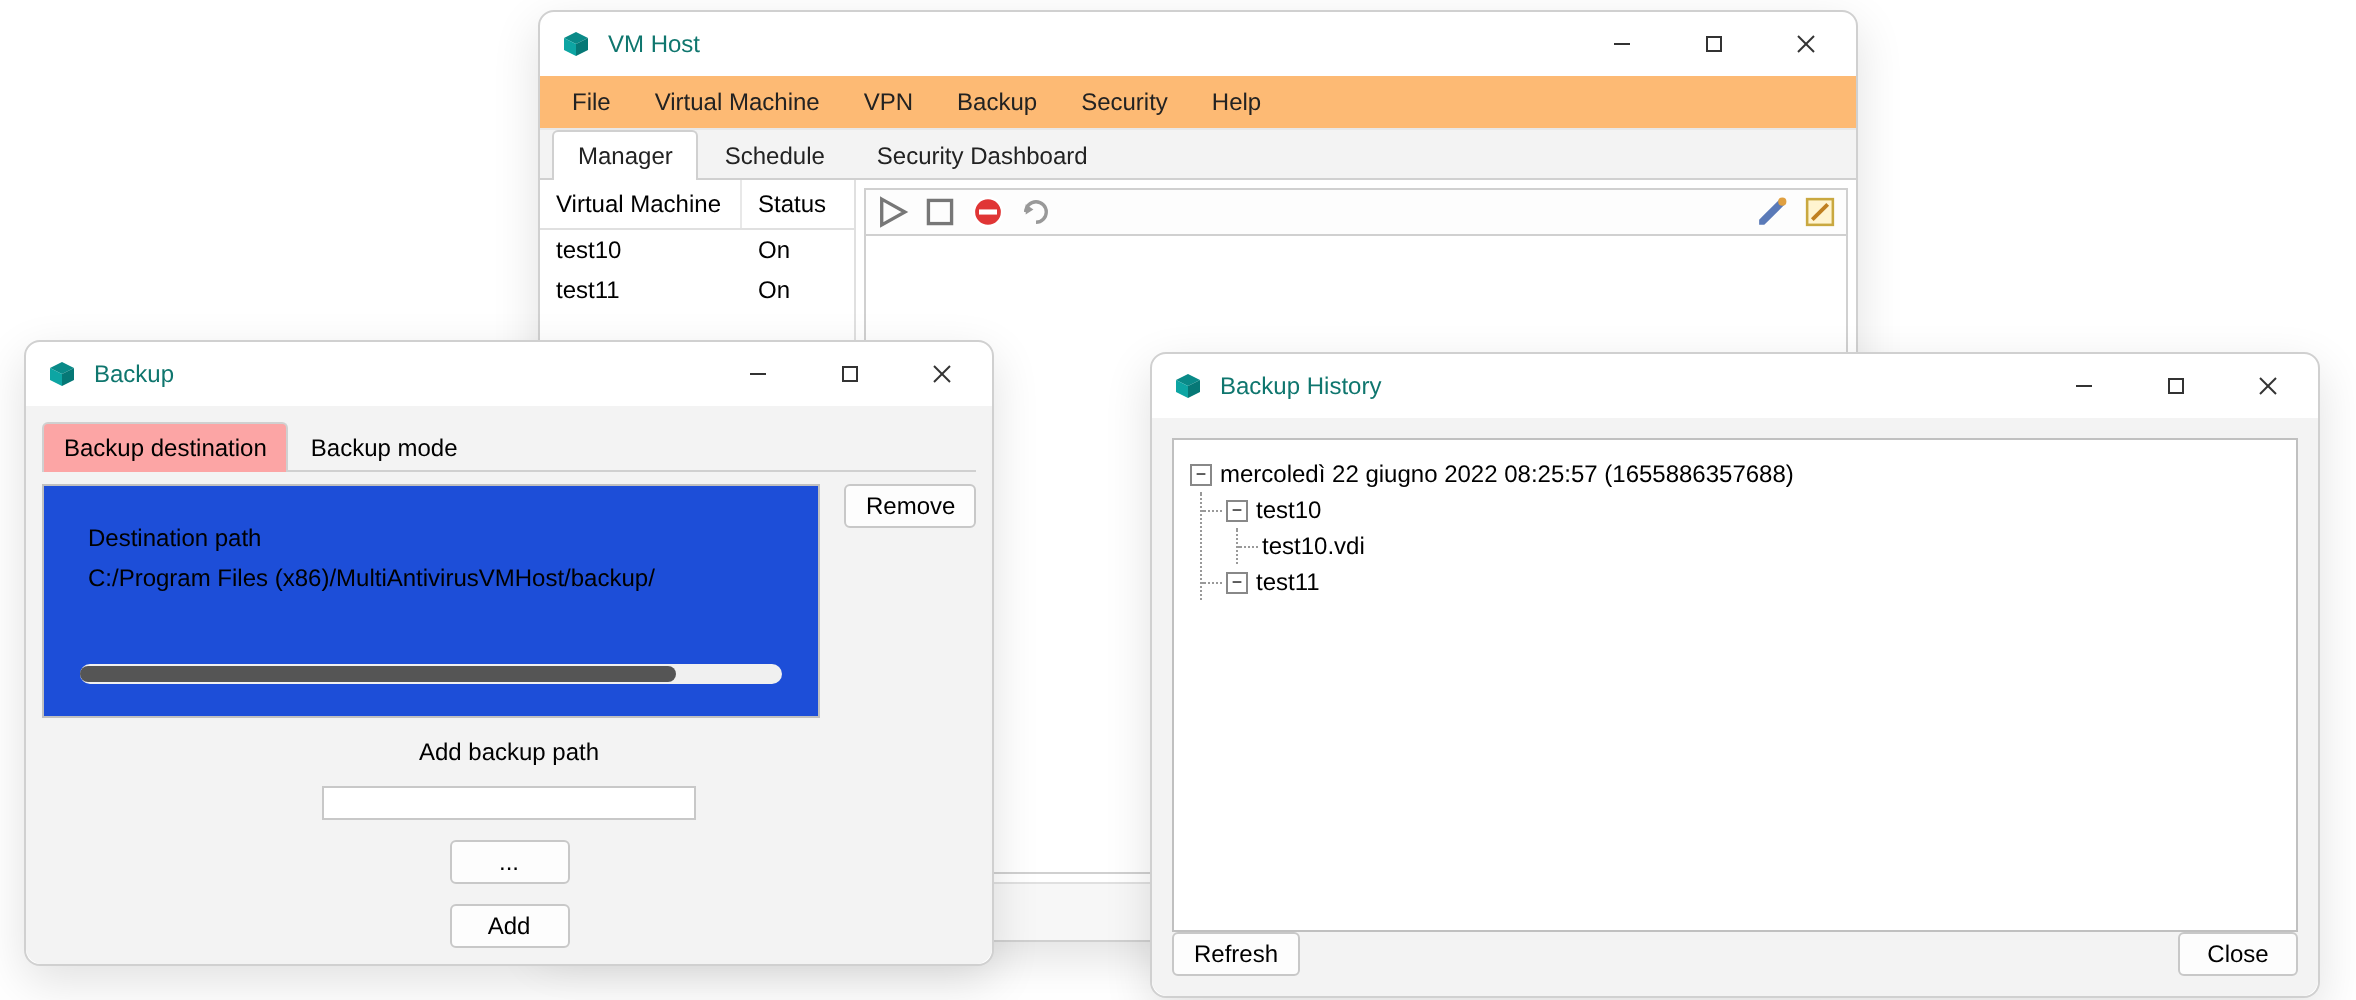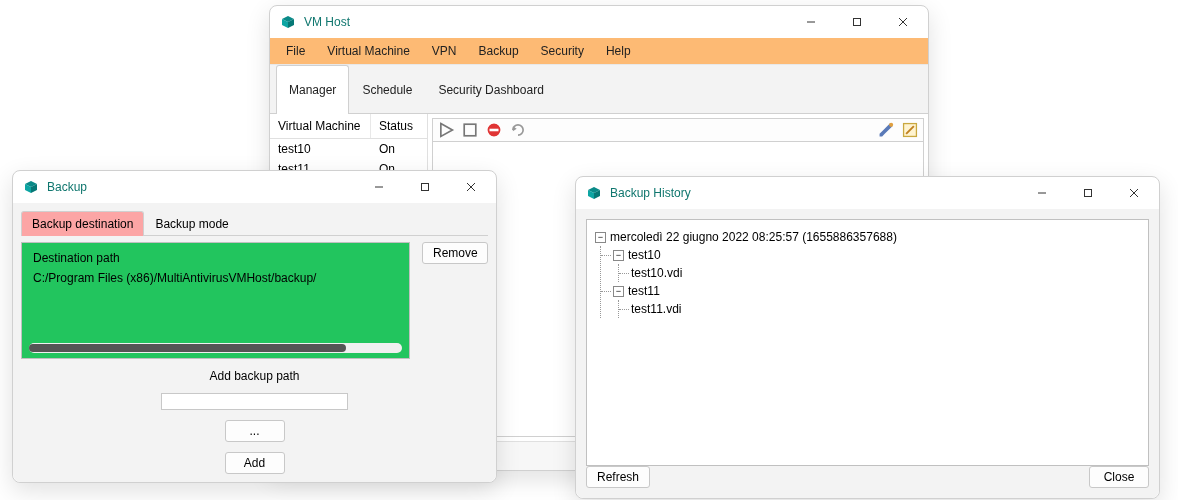--- a/index.html
+++ b/index.html
@@ -86,7 +86,7 @@
       border-bottom: 1px solid #d0d0d0;
     }
     .tab {
-      padding: 17px 12px;
+      padding: 5px 12px;
       color: #222;
       cursor: default;
       border: 1px solid transparent;

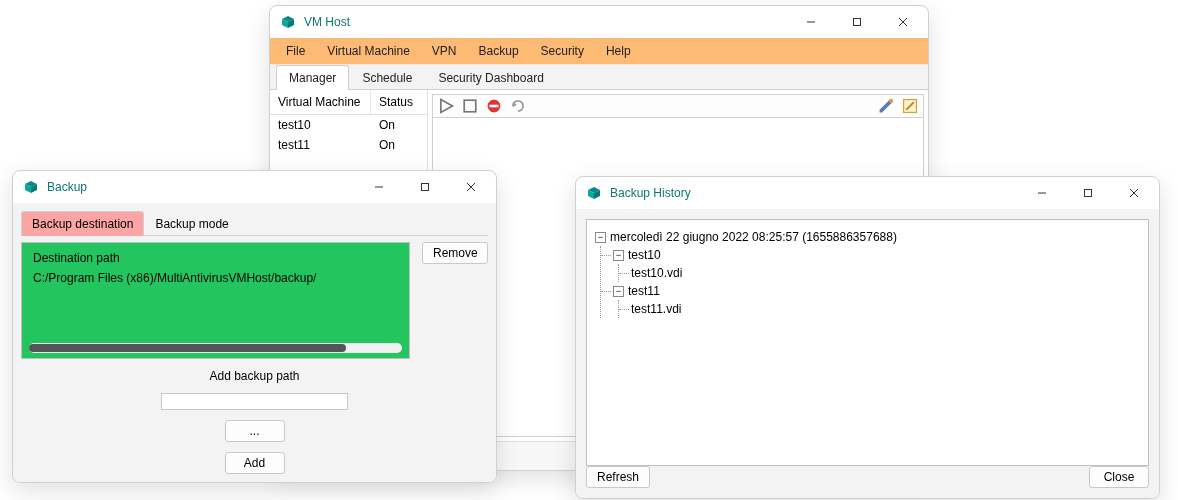--- a/index.html
+++ b/index.html
@@ -224,9 +224,9 @@
     }
     .backup-list {
       flex: 1;
-      background: #22c55e;
+      background: #1d4ed8;
       border: 1px solid #c0c0c0;
-      padding: 5px;
+      padding: 16px;
       display: flex;
       flex-direction: column;
     }

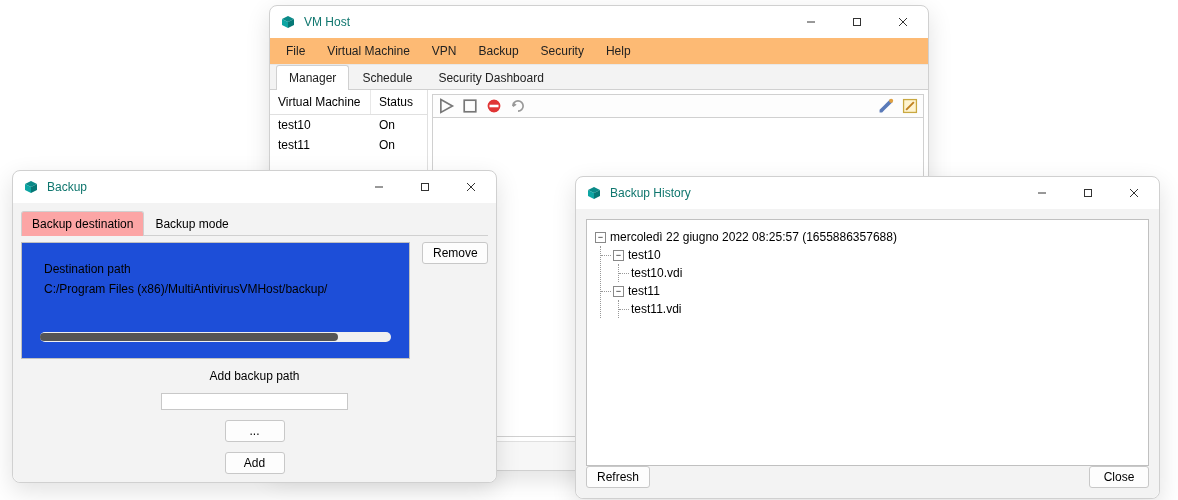--- a/index.html
+++ b/index.html
@@ -568,11 +568,6 @@
             <span class="tree-expander">−</span>
             <span>test11</span>
           </div>
-          <div class="tree-dotted">
-            <div class="tree-child tree-node">
-              <span>test11.vdi</span>
-            </div>
-          </div>
         </div>
       </div>
     </div>

